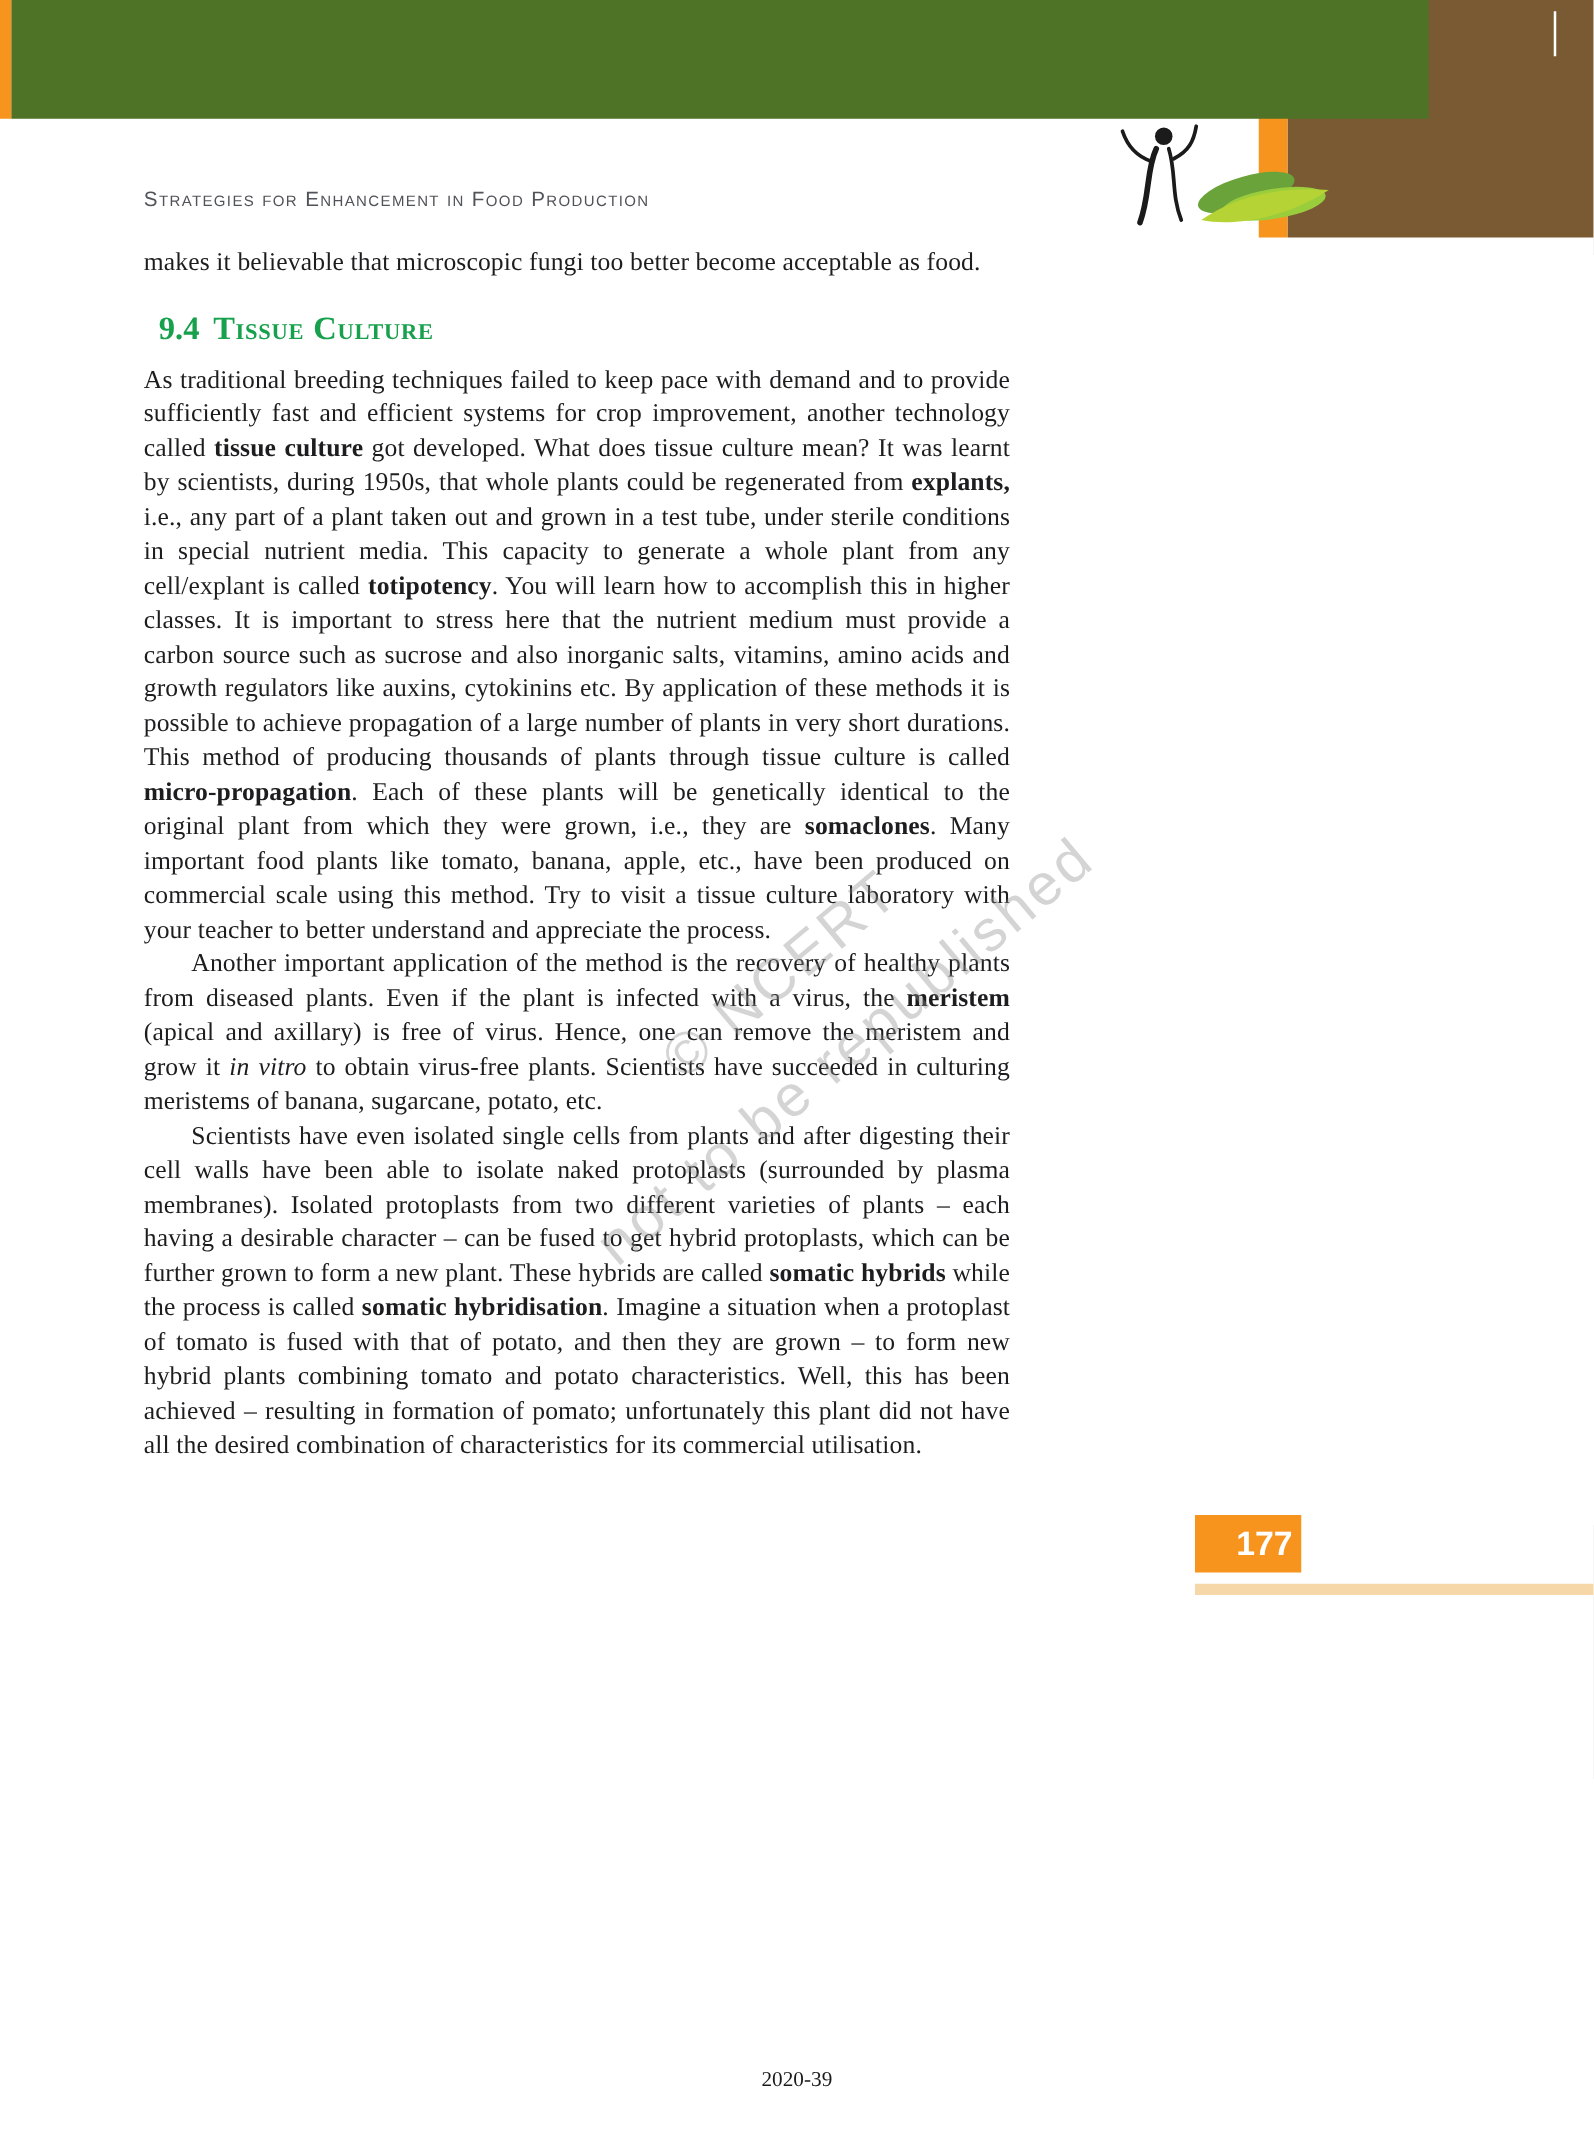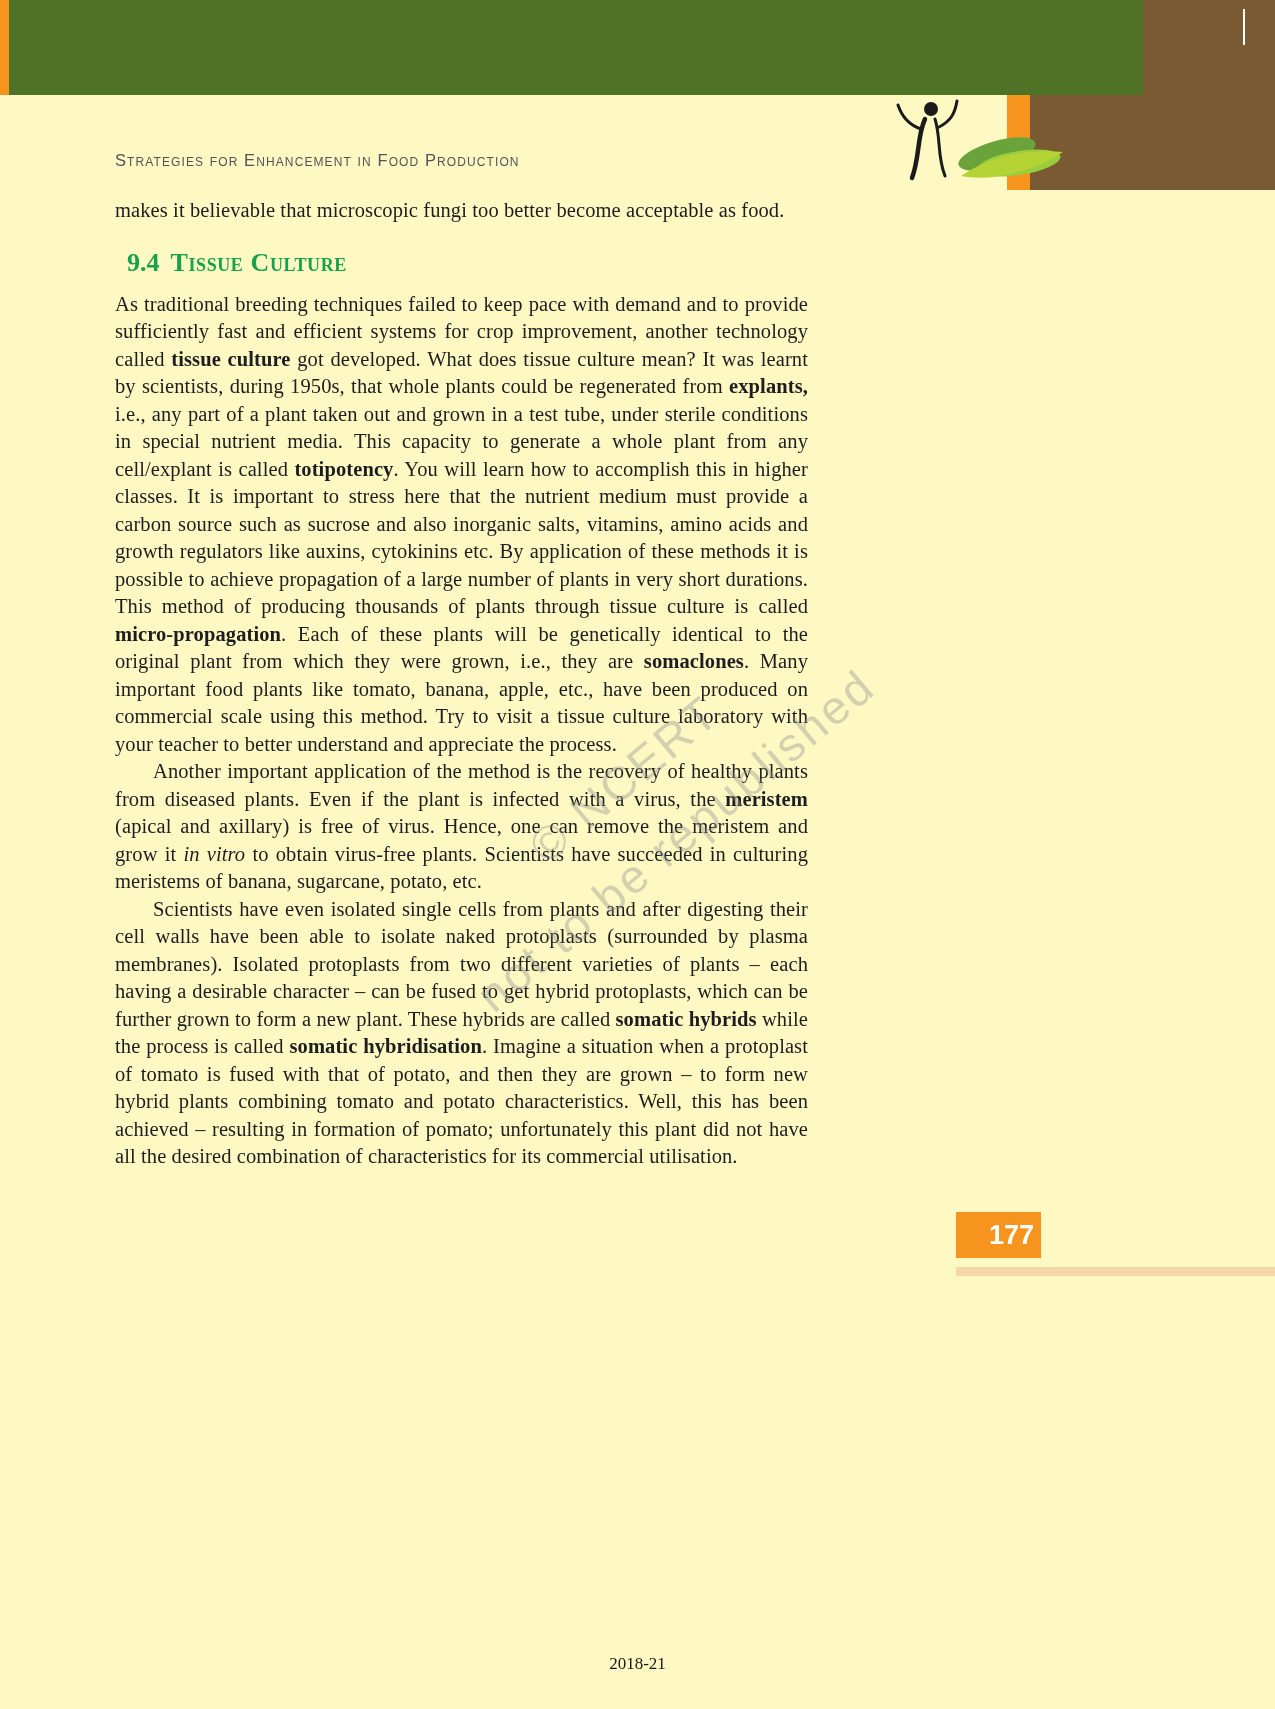--- a/index.html
+++ b/index.html
@@ -11,7 +11,7 @@
     width: 1275px;
     height: 1709px;
     margin: 0 auto;
-    background: #fef9c3;
+    background: #ffffff;
     overflow: hidden;
   }
 

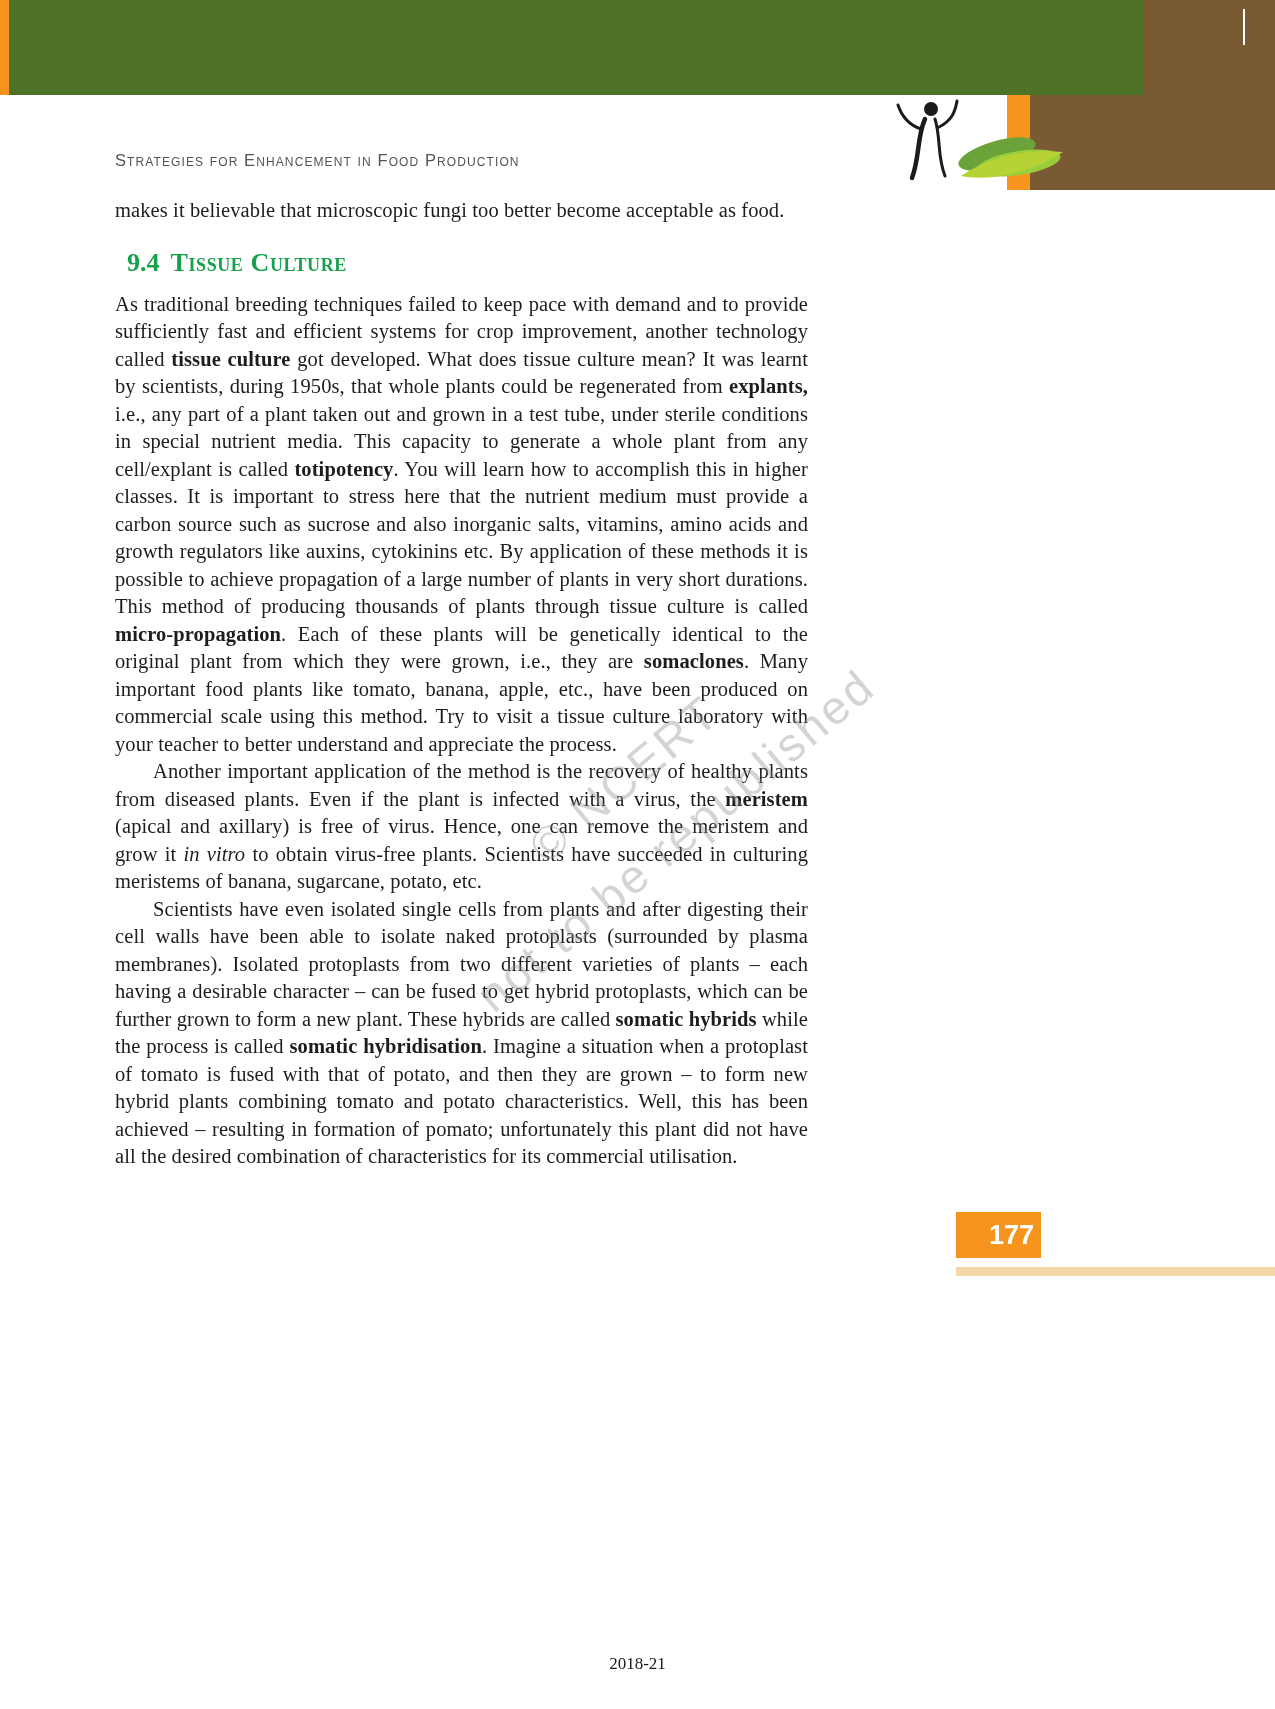--- a/index.html
+++ b/index.html
@@ -181,7 +181,7 @@
   <div class="pagenum-box">177</div>
   <div class="pagenum-bar"></div>
 
-  <div class="footer">2018-21</div>
+  <div class="footer">2020-39</div>
 
 </div>
 

